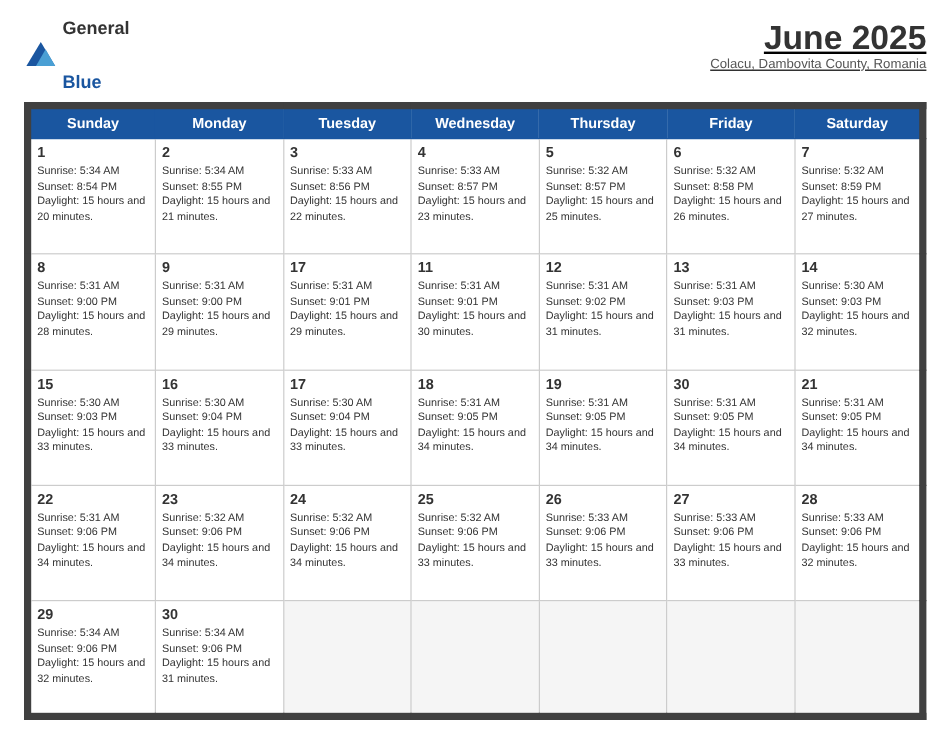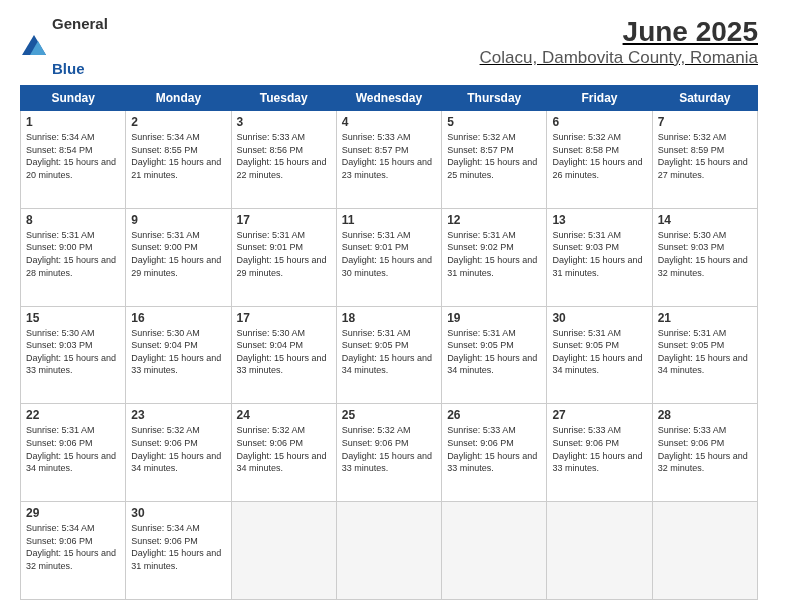--- a/index.html
+++ b/index.html
@@ -13,7 +13,7 @@
     .page {
       width: 792px;
       height: 612px;
-      padding: 16px 34px 12px 20px;
+      padding: 16px 20px 12px 20px;
       display: flex;
       flex-direction: column;
     }

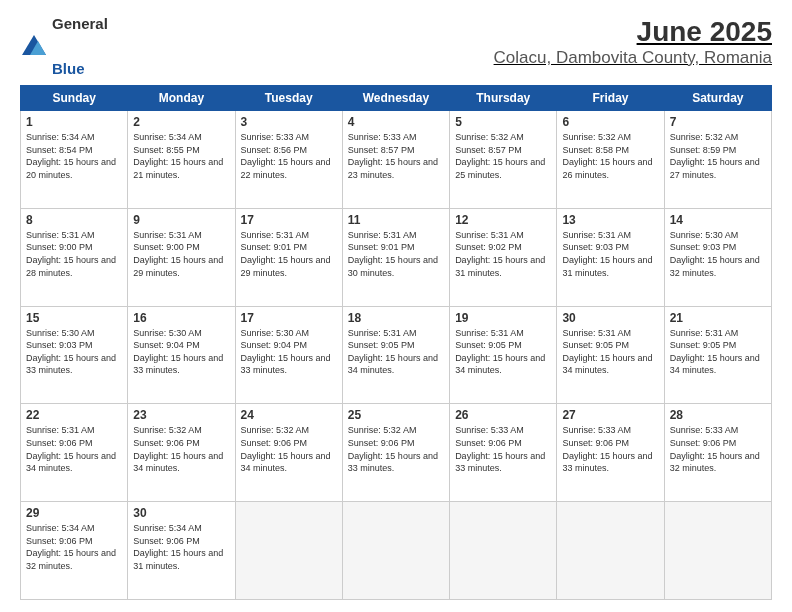--- a/index.html
+++ b/index.html
@@ -58,7 +58,7 @@
       color: #333;
     }
     .title-sub {
-      font-size: 17px;
+      font-size: 11px;
       color: #555;
     }
     .calendar {

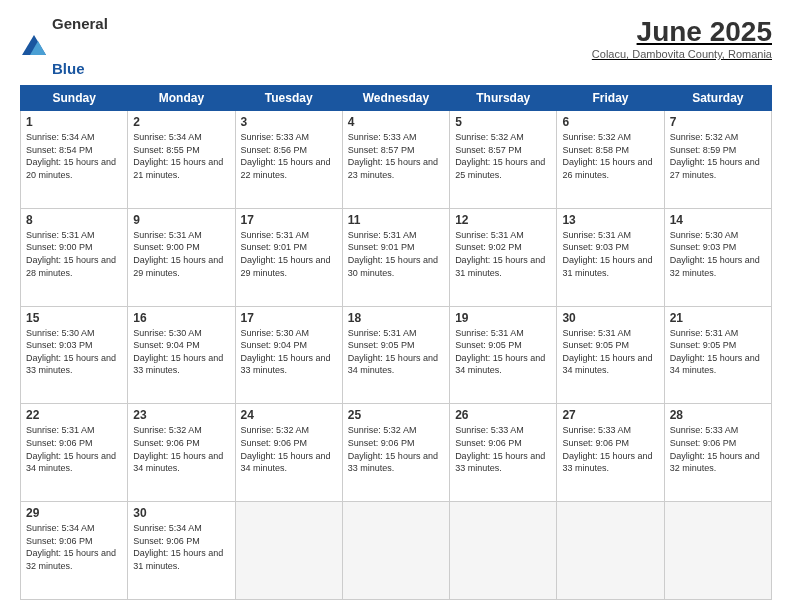--- a/index.html
+++ b/index.html
@@ -63,7 +63,7 @@
     }
     .calendar {
       flex: 1;
-      border: 1px solid #404040;
+      border: 6px solid #404040;
       border-collapse: collapse;
       width: 100%;
       table-layout: fixed;

